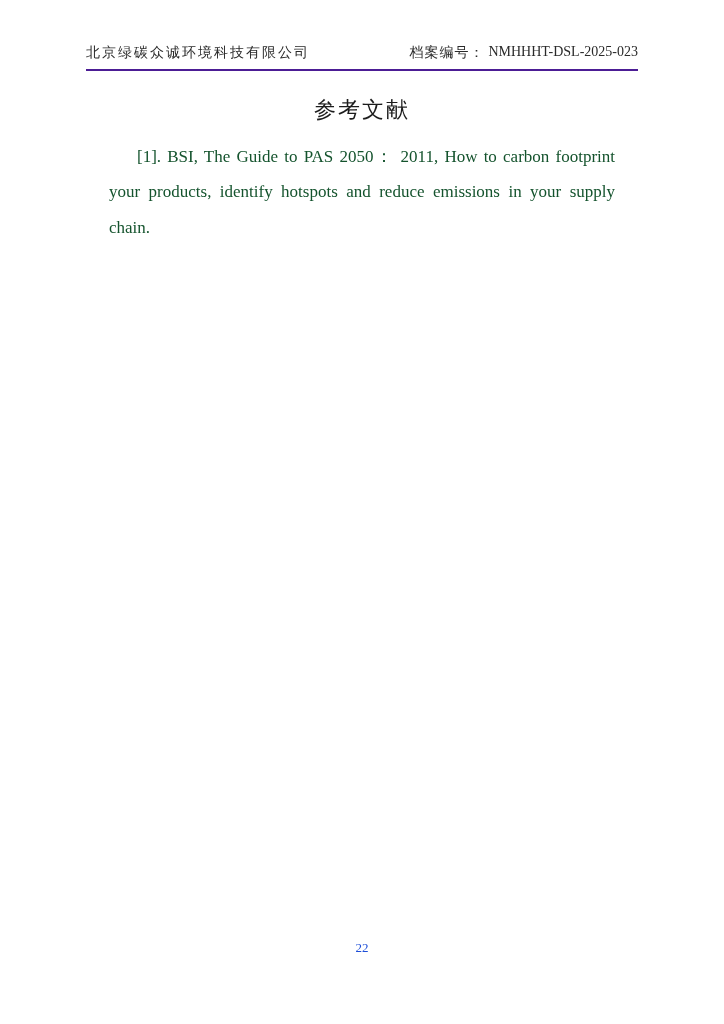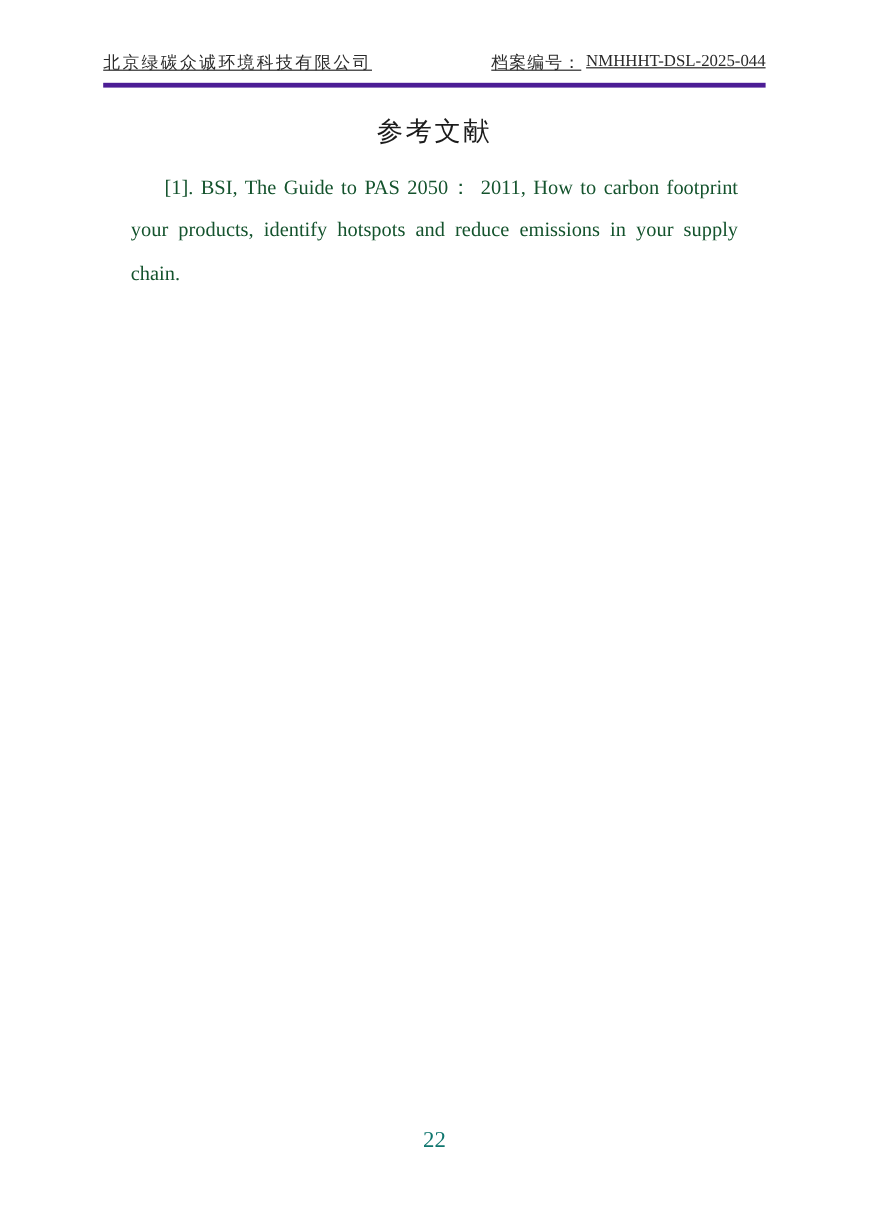--- a/index.html
+++ b/index.html
@@ -26,11 +26,10 @@
     justify-content: space-between;
     align-items: flex-end;
     padding-bottom: 7px;
-    border-bottom: 4px solid #4c1d95;
+    border-bottom: 2px solid #4c1d95;
     font-size: 14px;
     color: #2a2a2a;
     white-space: nowrap;
-    text-decoration: underline;
   }
   .header .company {
     letter-spacing: 2px;

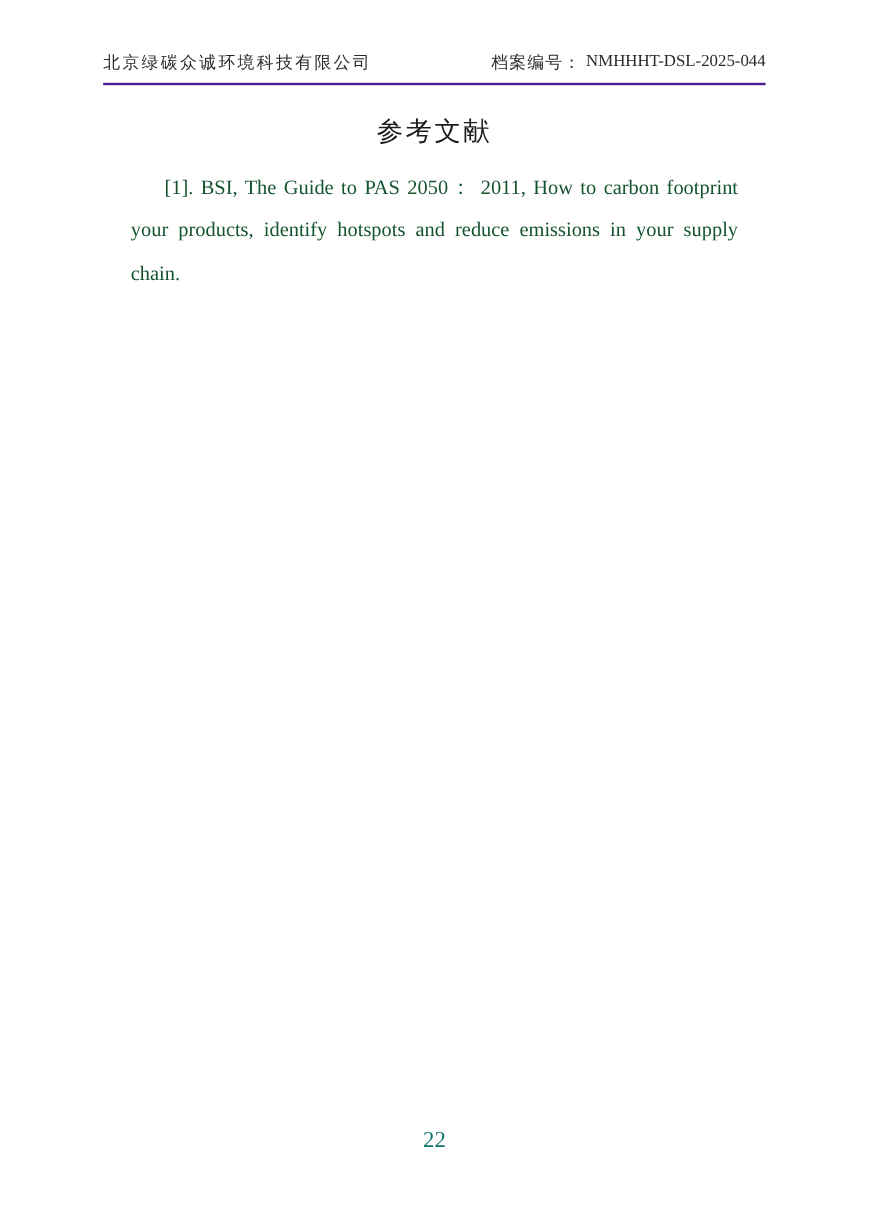--- a/index.html
+++ b/index.html
@@ -91,7 +91,7 @@
     <span class="company">北京绿碳众诚环境科技有限公司</span>
     <span class="docnum">
       <span class="label">档案编号：</span>
-      <span class="value">NMHHHT-DSL-2025-044</span>
+      <span class="value">NMHHHT-DSL-2025-023</span>
     </span>
   </div>
 

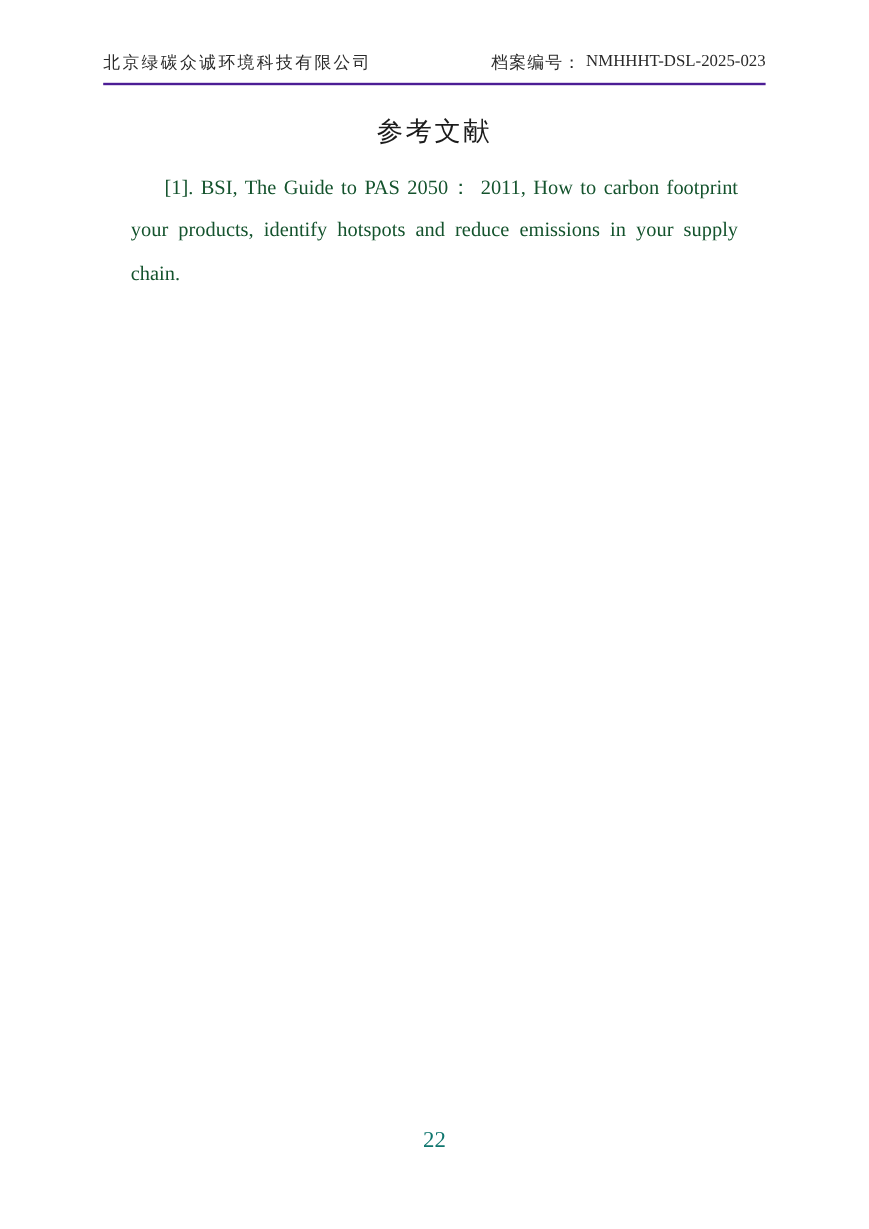--- a/index.html
+++ b/index.html
@@ -78,8 +78,8 @@
     width: 100%;
     top: 940px;
     text-align: center;
-    font-size: 19px;
-    color: #0f766e;
+    font-size: 13px;
+    color: #1d4ed8;
   }
 </style>
 </head>

